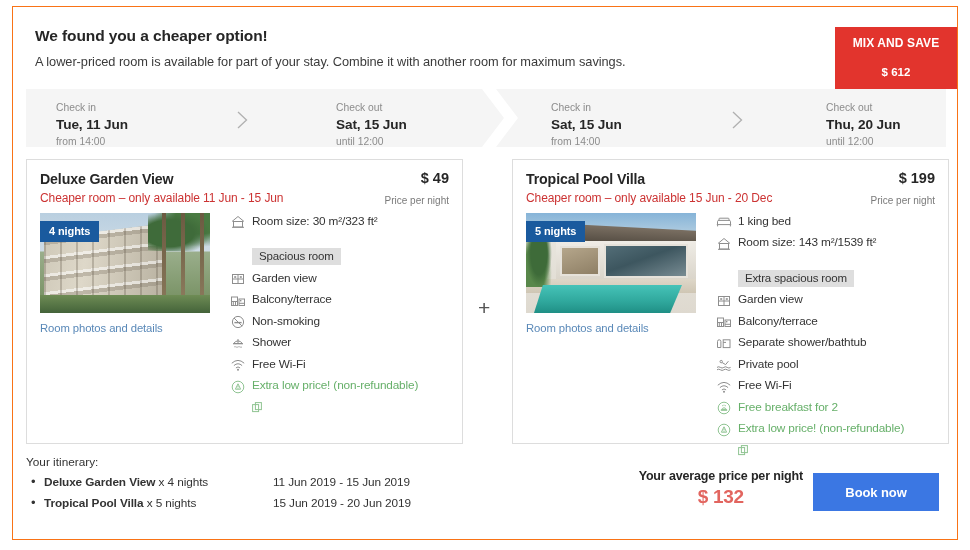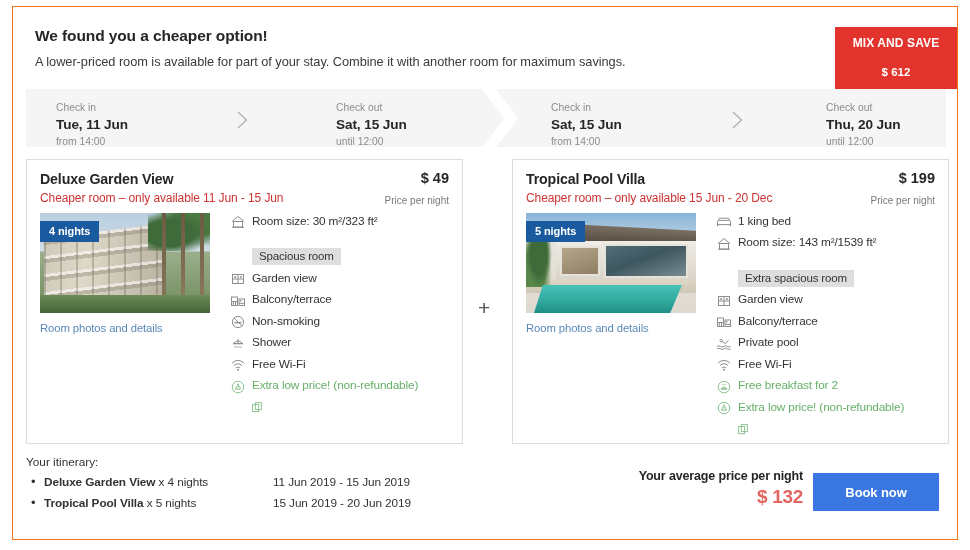--- a/index.html
+++ b/index.html
@@ -703,6 +703,16 @@
             <span class="amen-txt">Balcony/terrace</span>
           </div>
 
+          <div class="amen-row">
+            <span class="amen-ico">
+              <svg width="16" height="14" viewBox="0 0 16 14">
+                    <path d="M1.5 4.5 Q1.5 2.8 3.2 2.8 Q4.9 2.8 4.9 4.5 V10.5 H1.5 Z" fill="none" stroke="#8e8e8e" stroke-width="1"></path>
+                    <rect x="7.2" y="2.8" width="6.8" height="7.8" fill="none" stroke="#8e8e8e" stroke-width="1"></rect>
+                    <path d="M7.2 5.4 H10" stroke="#8e8e8e" stroke-width="1"></path>
+                  </svg>
+            </span>
+            <span class="amen-txt">Separate shower/bathtub</span>
+          </div>
 
           <div class="amen-row">
             <span class="amen-ico">

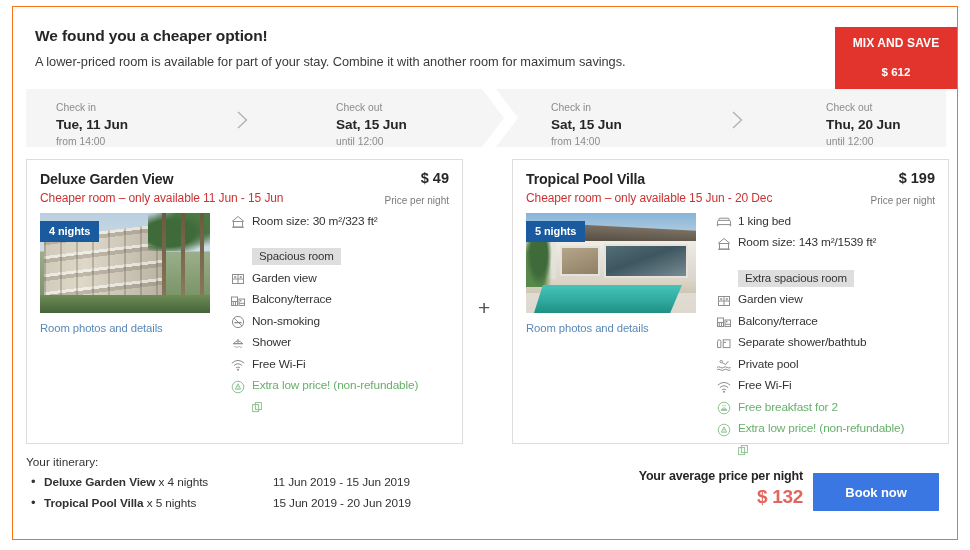--- a/index.html
+++ b/index.html
@@ -412,7 +412,7 @@
     position: absolute;
     right: 143px;
     top: 14px;
-    text-align: right;
+    text-align: center;
   }
   .avg-lbl {
     font-size: 12.5px;

